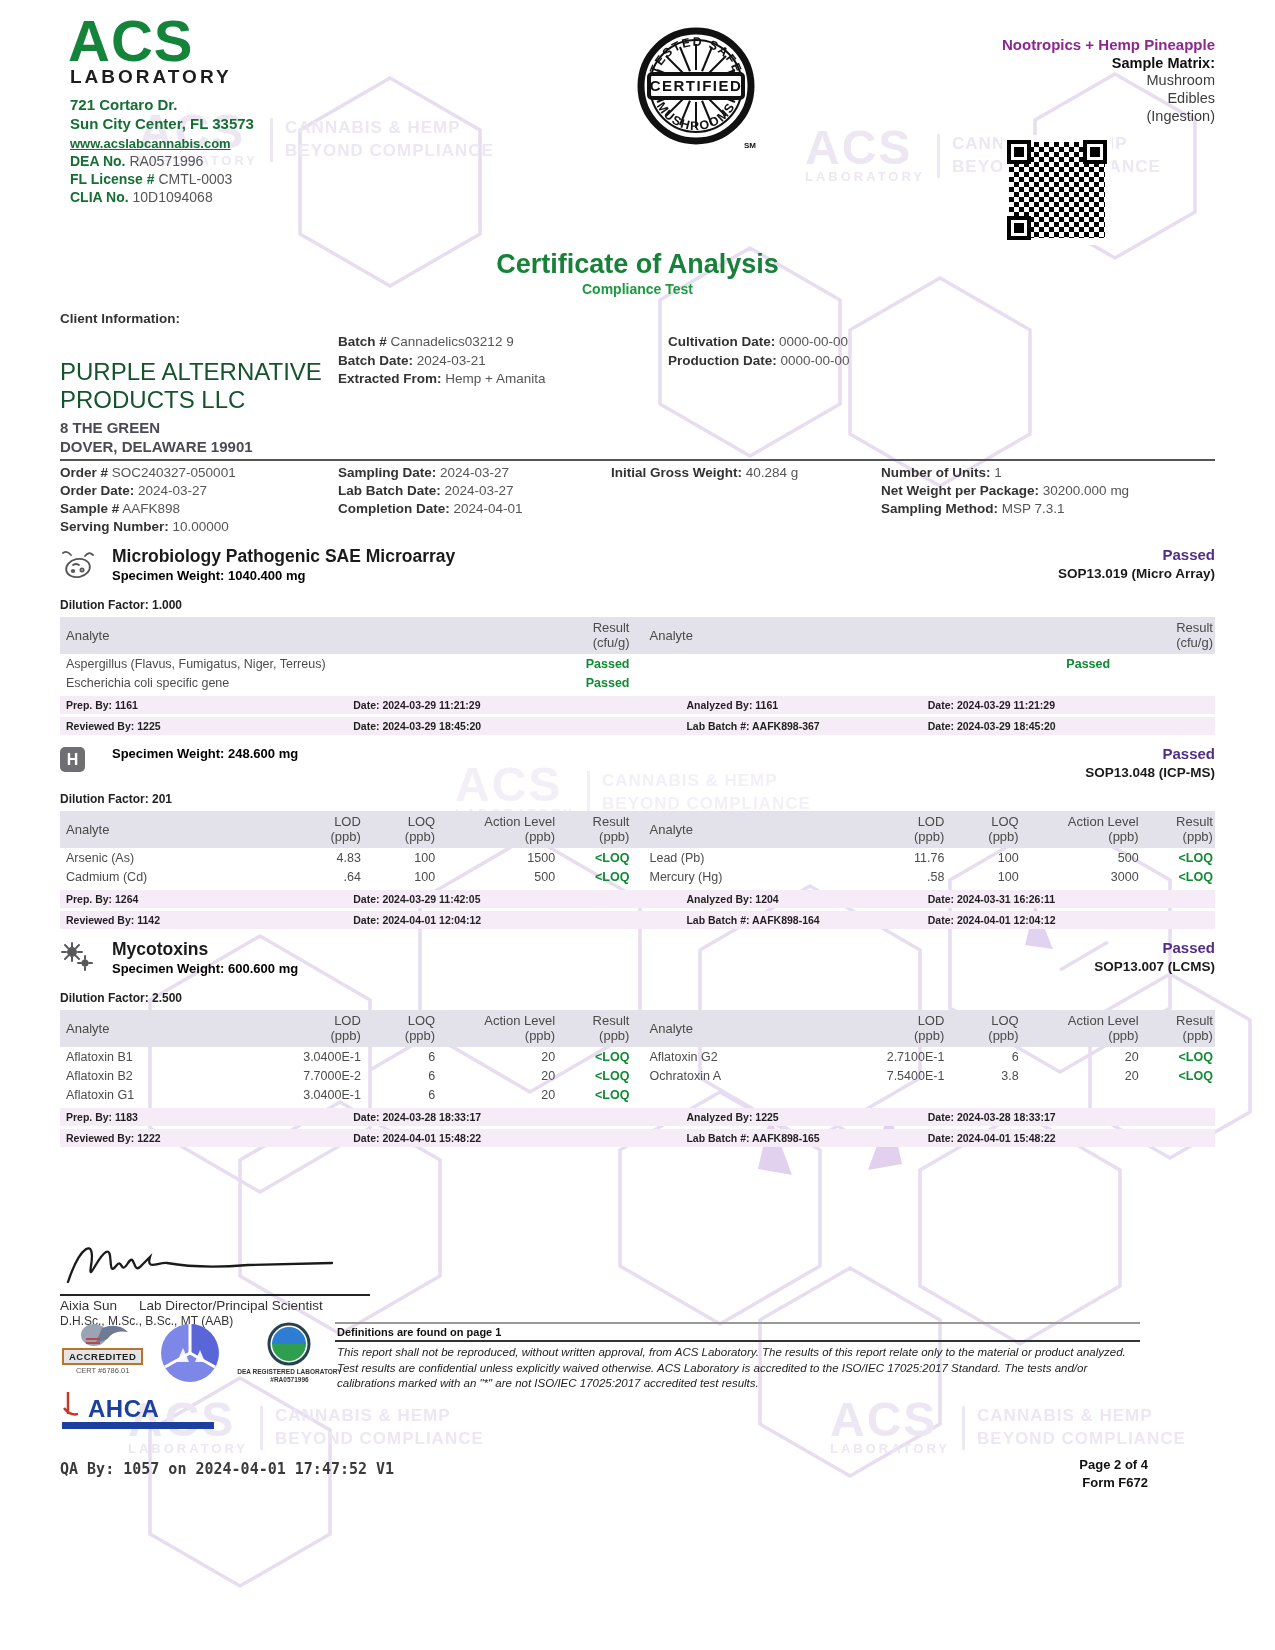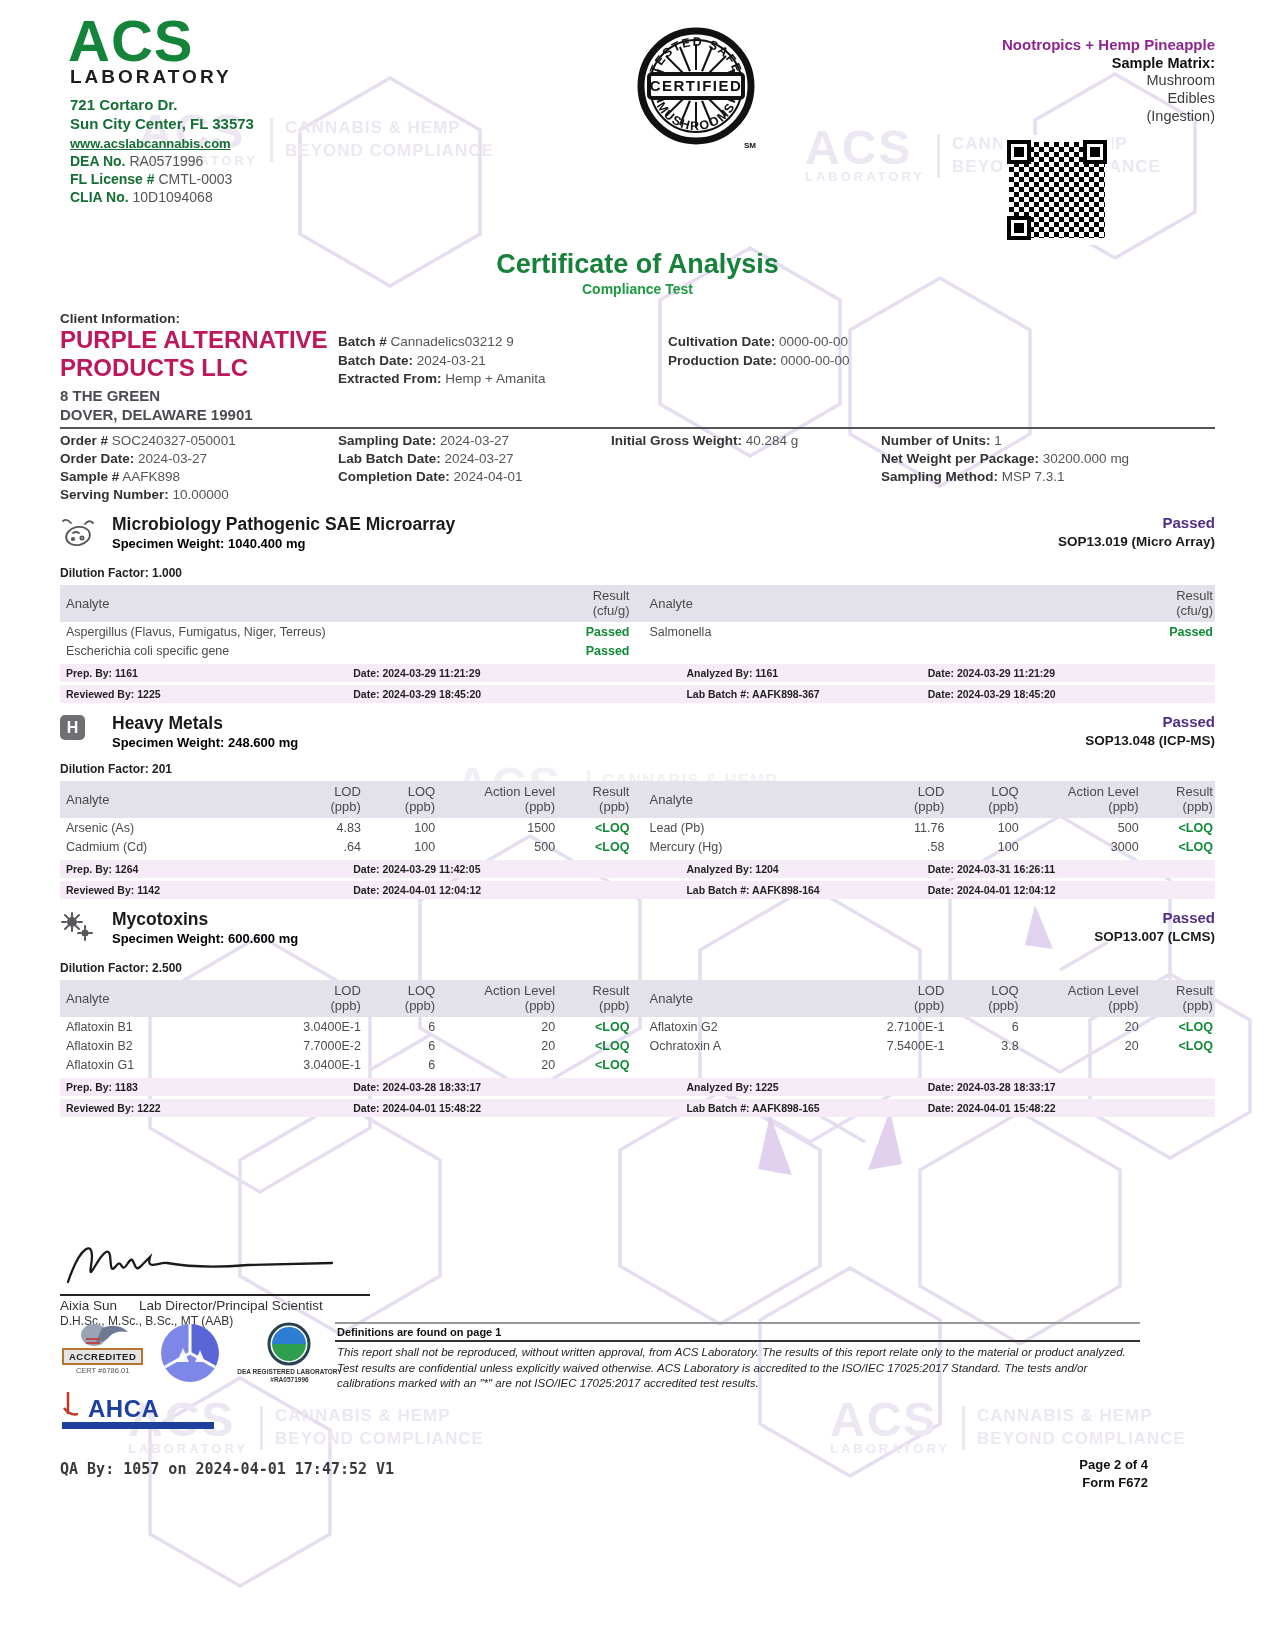--- a/index.html
+++ b/index.html
@@ -43,7 +43,7 @@
   
   .client-grid{display:grid;grid-template-columns:278px 330px 1fr;margin-top:14px;}
   .client-label{font-size:13.5px;font-weight:bold;color:#333;}
-  .client-name{font-size:24px;font-weight:700;color:#be185d;line-height:1.15;}
+  .client-name{font-size:24px;font-weight:400;color:#14532d;line-height:1.15;margin-top:32px;}
   .client-addr{font-size:15px;font-weight:800;color:#4a4c52;line-height:1.3;margin-top:4px;}
   .kv{font-size:13.5px;line-height:1.35;}
   .kv b{color:#333;}

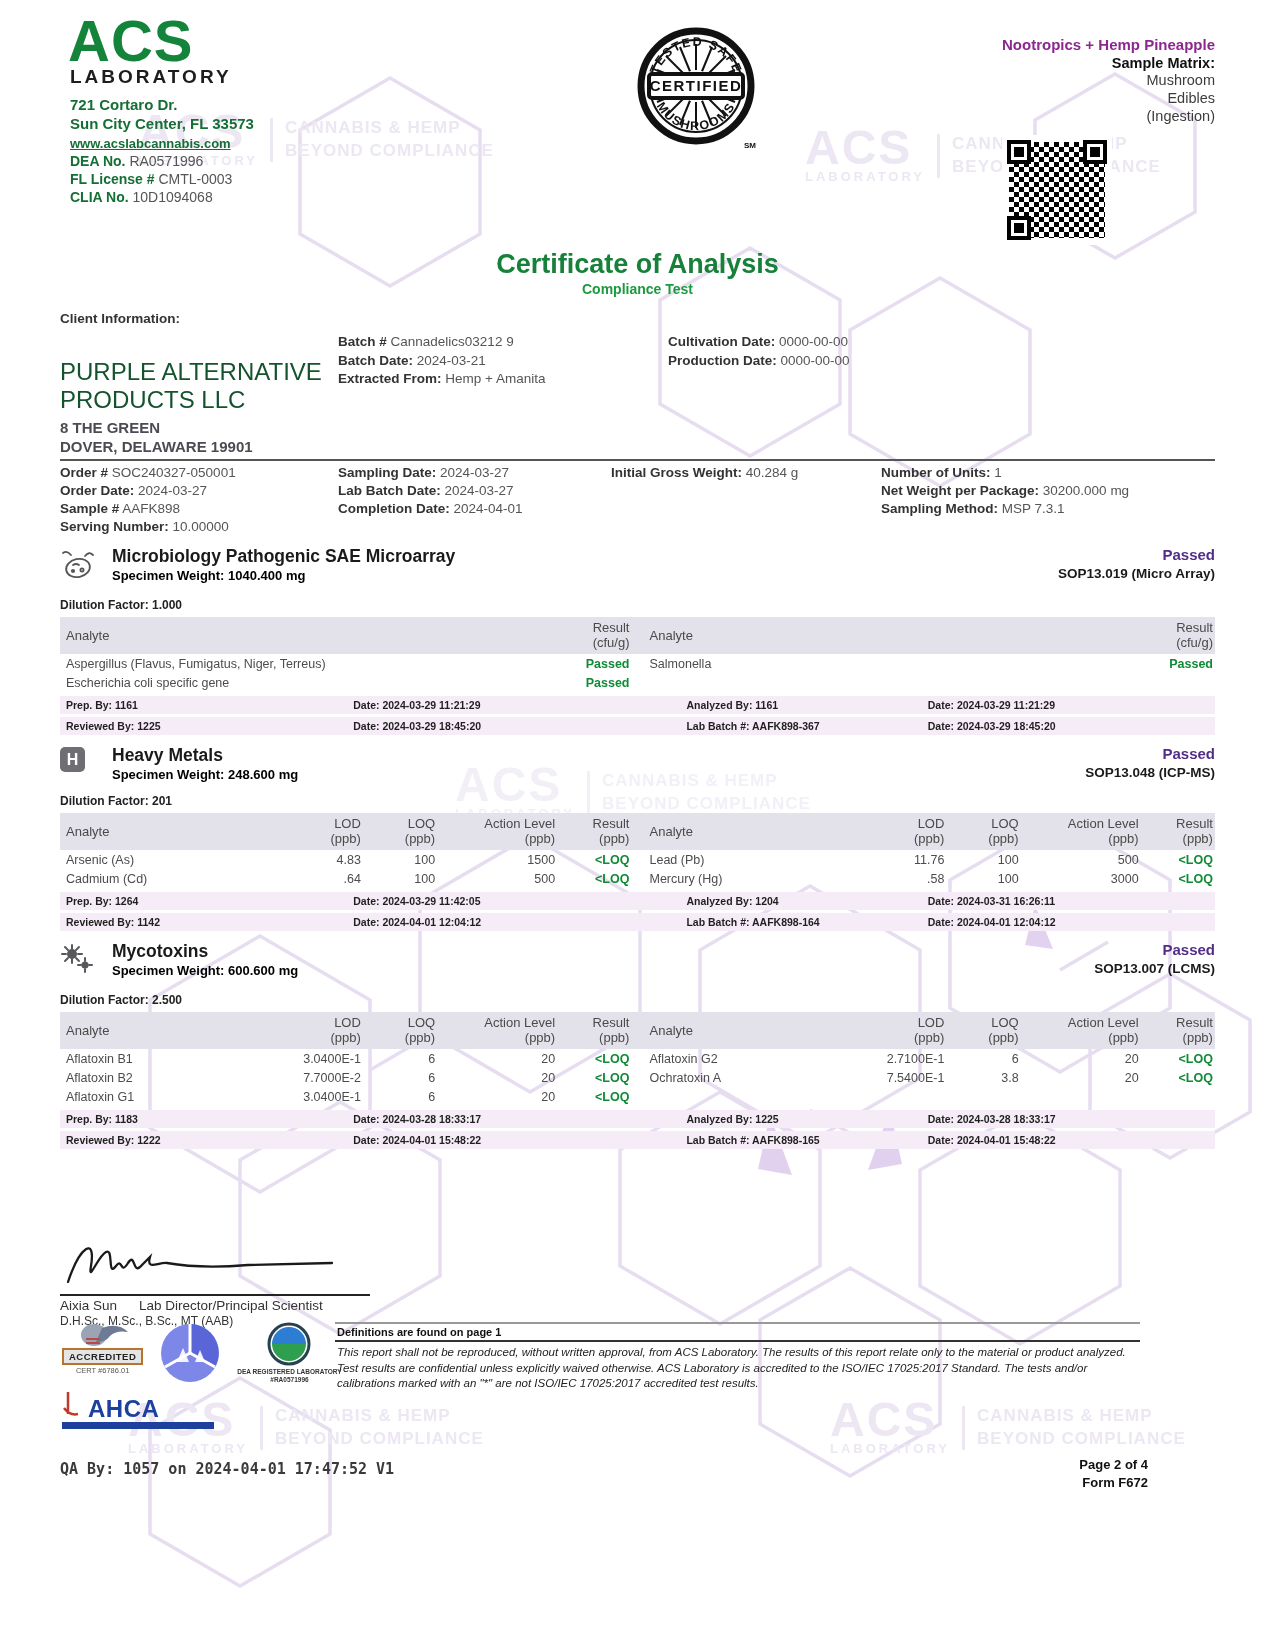--- a/index.html
+++ b/index.html
@@ -344,7 +344,6 @@
             <div class="cell num result-pass">Passed</div>
           </div>
           <div class="half micro">
-            <div class="cell analyte">Salmonella</div>
             <div class="cell num result-pass">Passed</div>
             <div class="cell analyte"></div>
             <div class="cell num result-pass"></div>

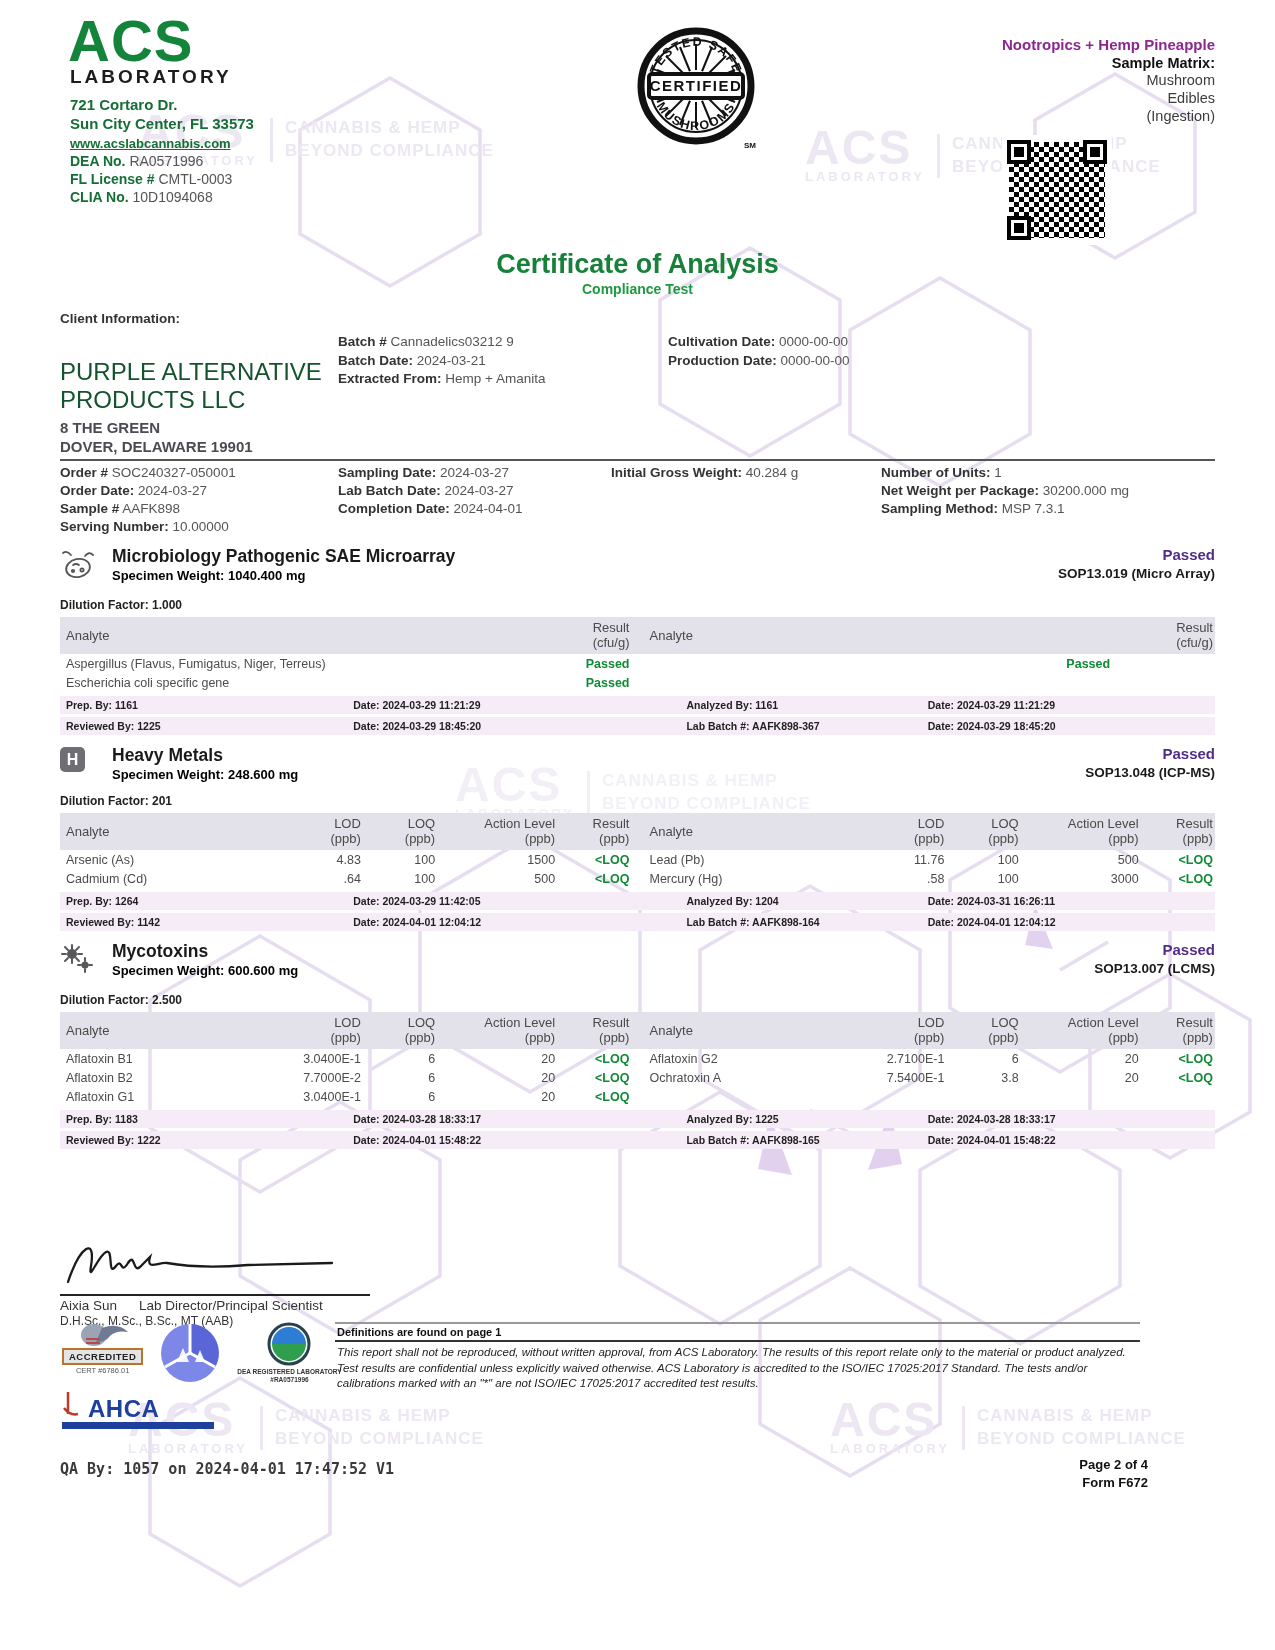--- a/index.html
+++ b/index.html
@@ -372,7 +372,6 @@
             <div class="hm-icon">H</div>
           </div>
         <div class="sec-titles">
-          <div class="sec-title">Heavy Metals</div>
           <div class="sec-specimen">Specimen Weight: 248.600 mg</div>
         </div>
         <div class="sec-right">

